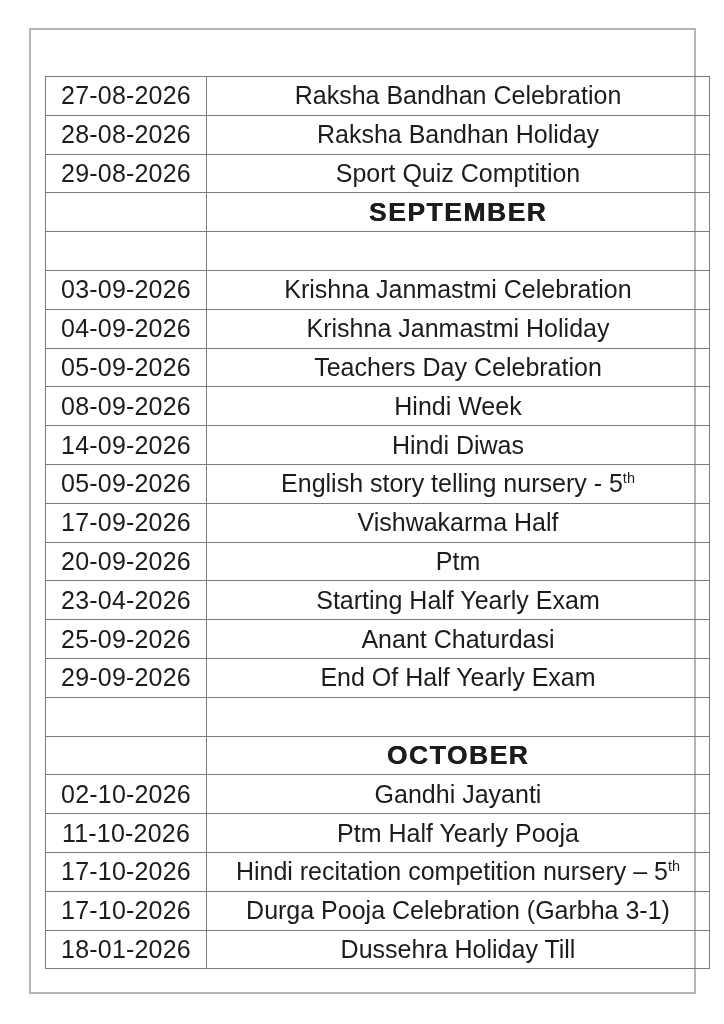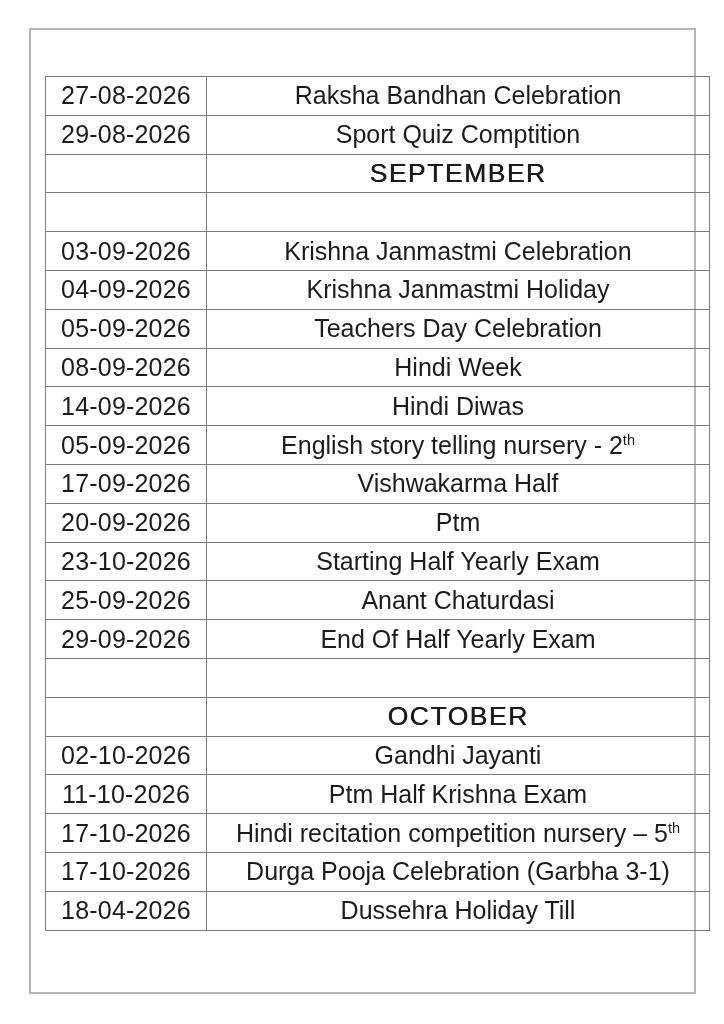--- a/index.html
+++ b/index.html
@@ -75,6 +75,10 @@
       <tr>
         <td class="date-cell">27-08-2026</td>
         <td class="event-cell"><span>Raksha Bandhan Celebration</span></td>
+      </tr>
+      <tr>
+        <td class="date-cell">28-08-2026</td>
+        <td class="event-cell"><span>Raksha Bandhan Holiday</span></td>
       </tr>
       <tr>
         <td class="date-cell">29-08-2026</td>

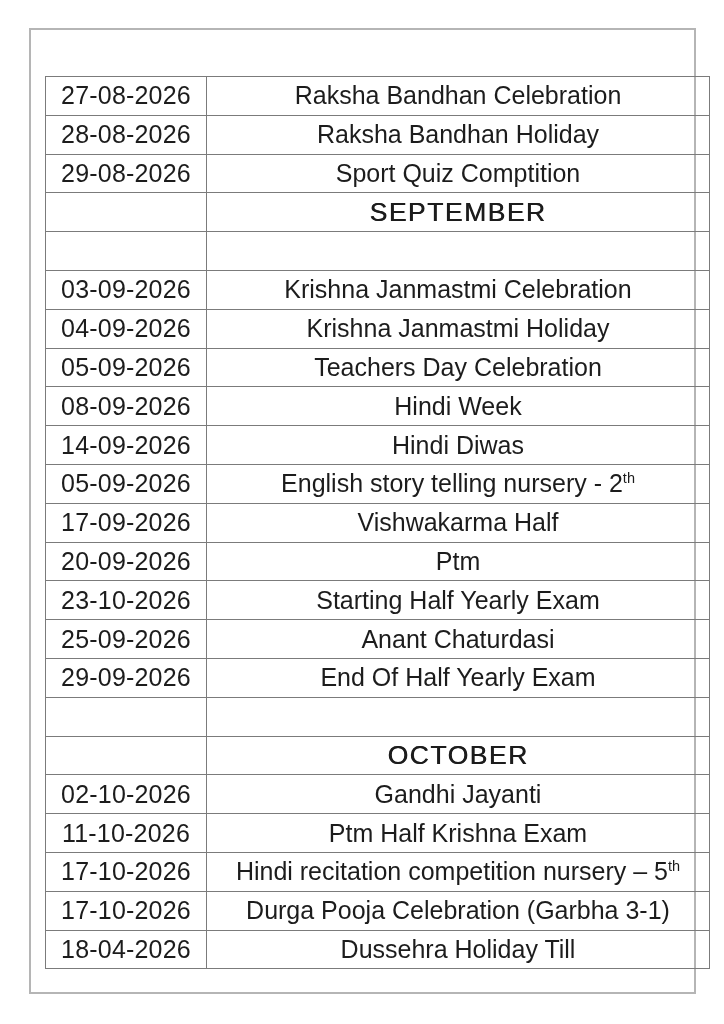--- a/index.html
+++ b/index.html
@@ -54,7 +54,7 @@
     font-size: 25px;
   }
   td.event-cell.month-cell {
-    font-weight: normal;
+    font-weight: bold;
     font-size: 26.5px;
     letter-spacing: 1.5px;
     text-shadow: 0.5px 0 0 currentColor;

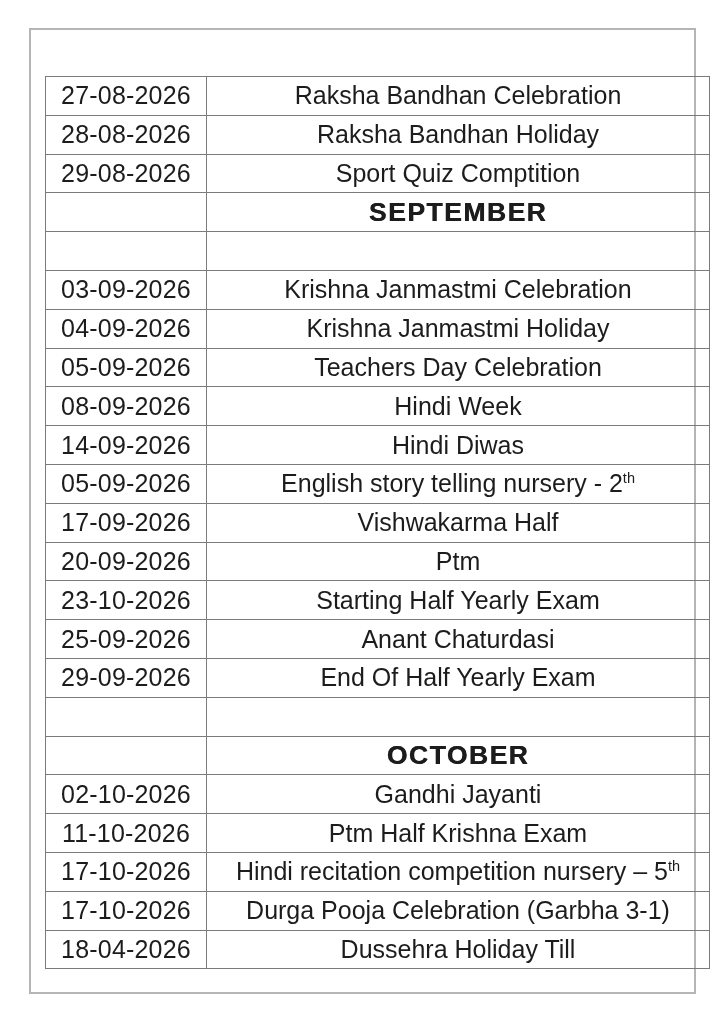--- a/index.html
+++ b/index.html
@@ -114,7 +114,7 @@
       </tr>
       <tr>
         <td class="date-cell">05-09-2026</td>
-        <td class="event-cell"><span>English story telling nursery - 2</span><sup>th</sup></td>
+        <td class="event-cell"><span>English story telling nursery - 5</span><sup>th</sup></td>
       </tr>
       <tr>
         <td class="date-cell">17-09-2026</td>

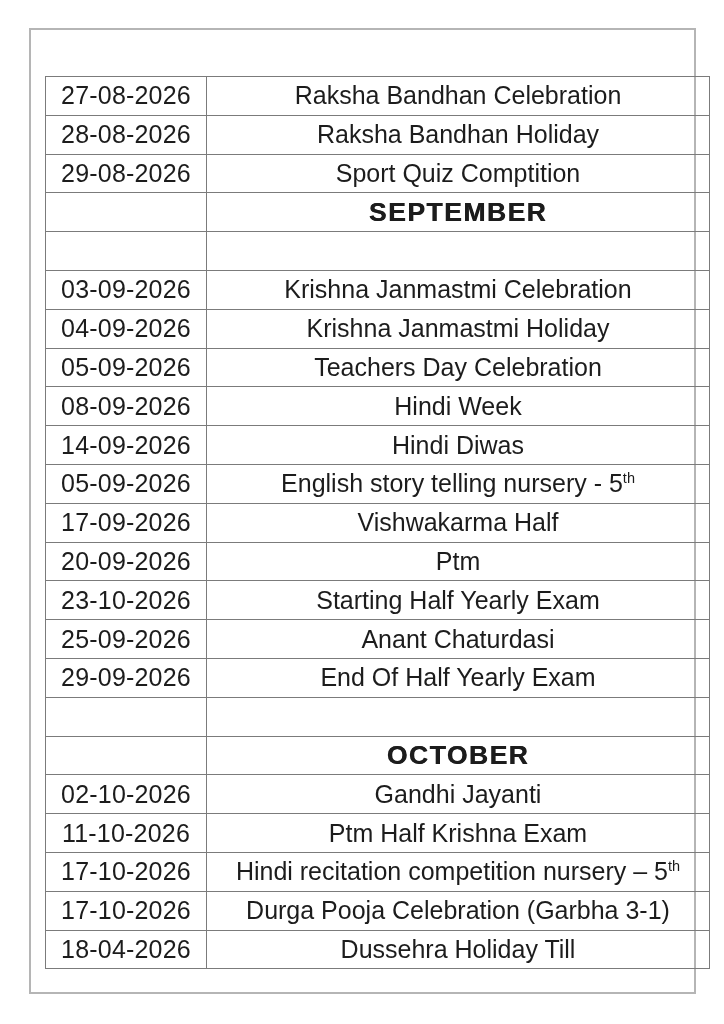--- a/index.html
+++ b/index.html
@@ -125,7 +125,7 @@
         <td class="event-cell"><span>Ptm</span></td>
       </tr>
       <tr>
-        <td class="date-cell">23-10-2026</td>
+        <td class="date-cell">23-04-2026</td>
         <td class="event-cell"><span>Starting Half Yearly Exam</span></td>
       </tr>
       <tr>

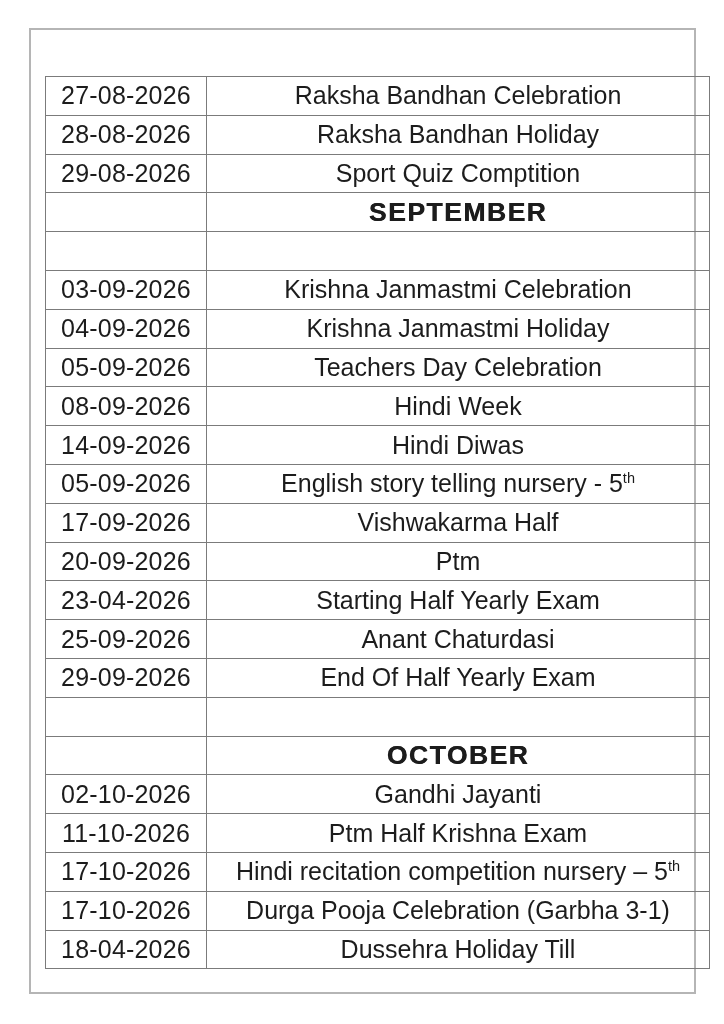--- a/index.html
+++ b/index.html
@@ -150,7 +150,7 @@
       </tr>
       <tr>
         <td class="date-cell">11-10-2026</td>
-        <td class="event-cell"><span>Ptm Half Krishna Exam</span></td>
+        <td class="event-cell"><span>Ptm Half Yearly Pooja</span></td>
       </tr>
       <tr>
         <td class="date-cell">17-10-2026</td>

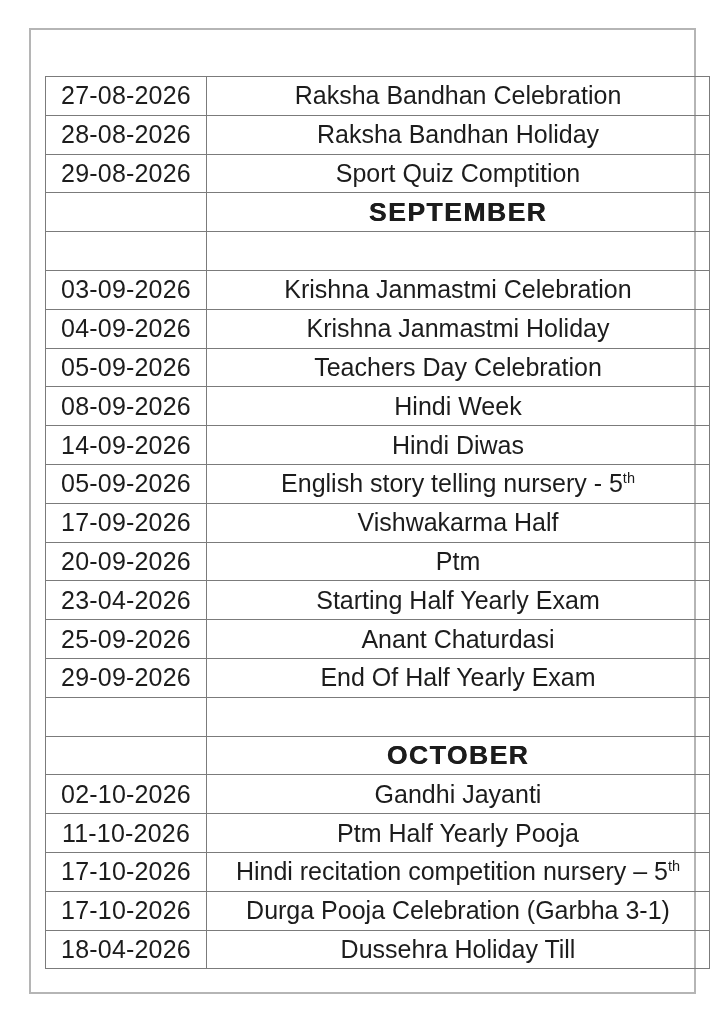--- a/index.html
+++ b/index.html
@@ -161,7 +161,7 @@
         <td class="event-cell"><span>Durga Pooja Celebration (Garbha 3-1)</span></td>
       </tr>
       <tr>
-        <td class="date-cell">18-04-2026</td>
+        <td class="date-cell">18-01-2026</td>
         <td class="event-cell"><span>Dussehra Holiday Till</span></td>
       </tr>
     </tbody>

